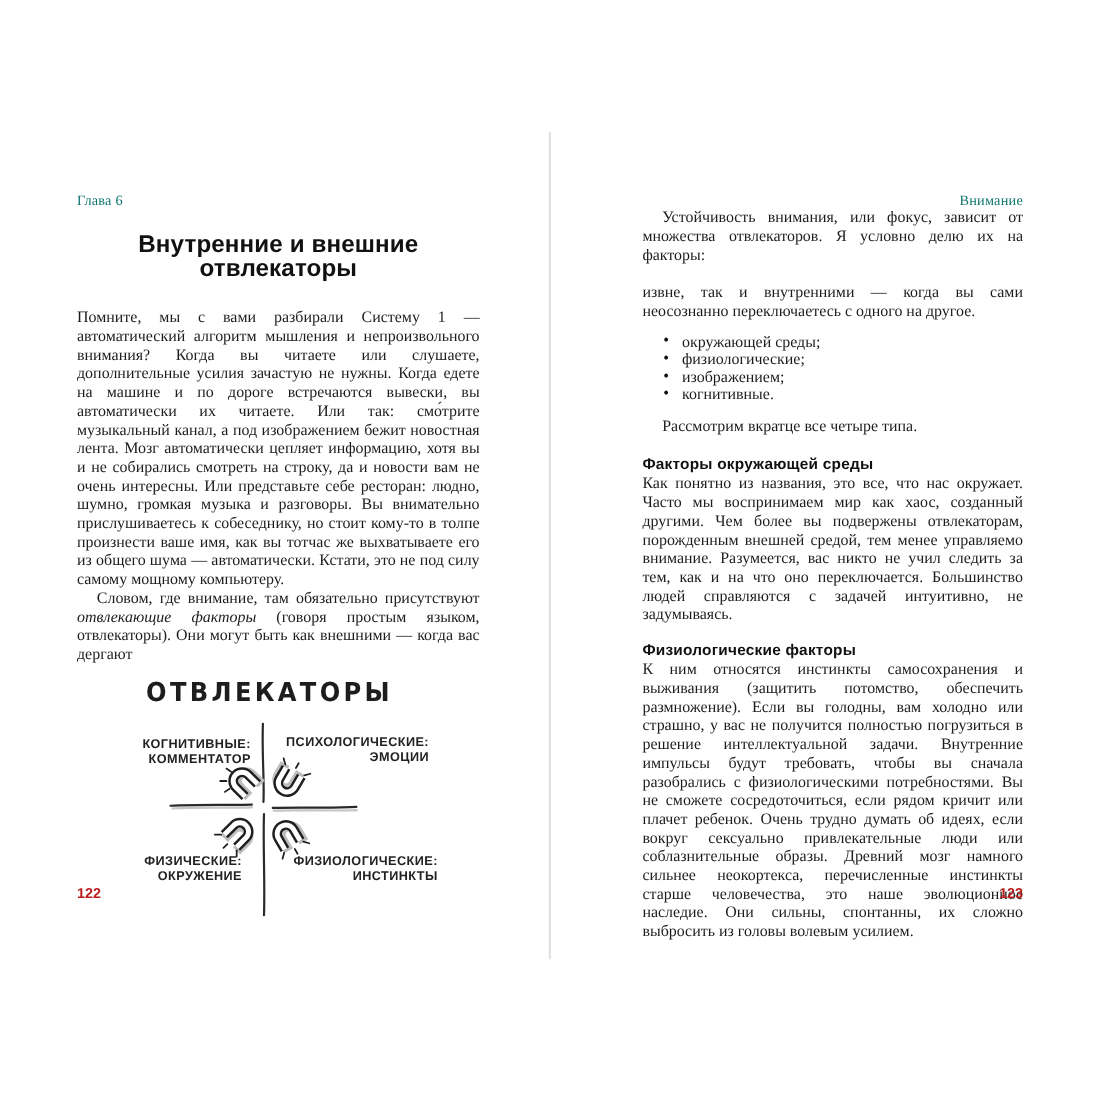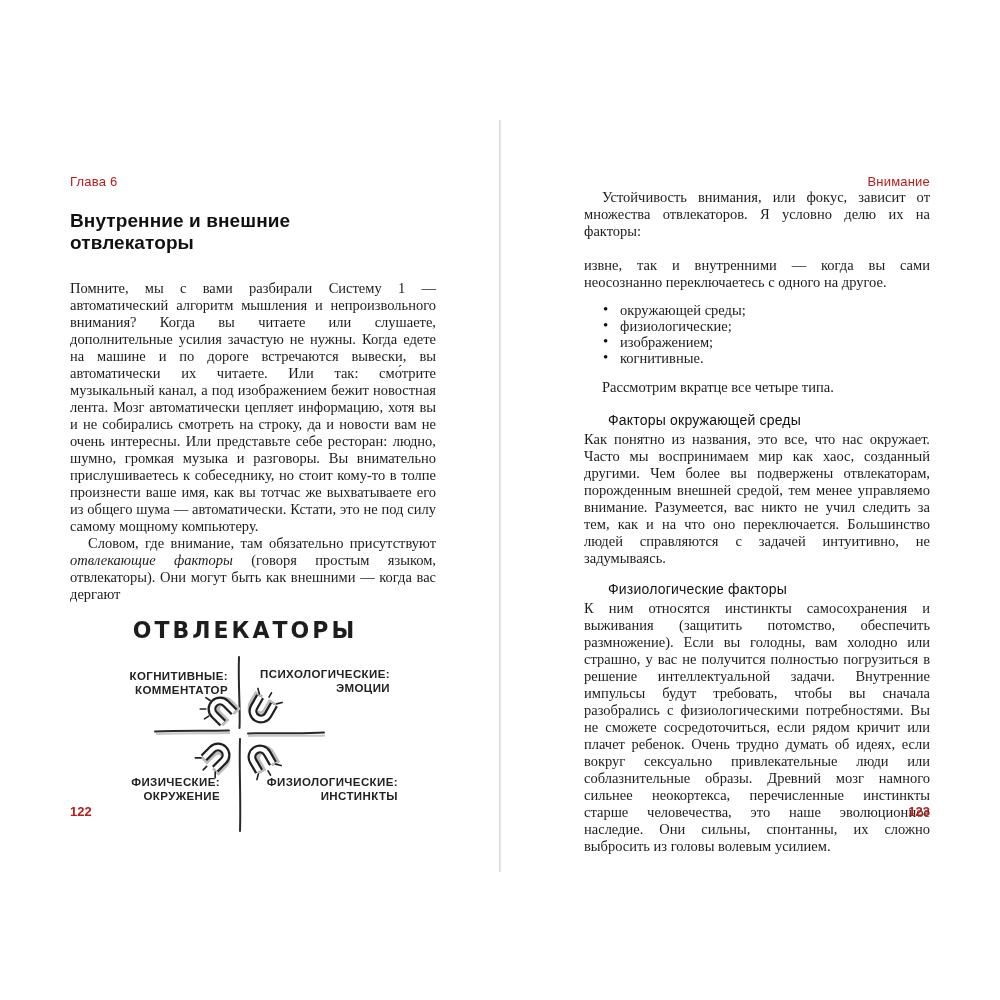--- a/index.html
+++ b/index.html
@@ -16,8 +16,8 @@
   .page-right { left: 584px; width: 346px; }
 
   .running-head {
-    font-family: Liberation Sans, sans-serif;
-    font-size: 13px; color: #b91c1c; letter-spacing: 0.2px;
+    font-family: Liberation Serif, serif;
+    font-size: 13px; color: #0f766e; letter-spacing: 0.2px;
   }
   .running-head.right { text-align: right; }
 

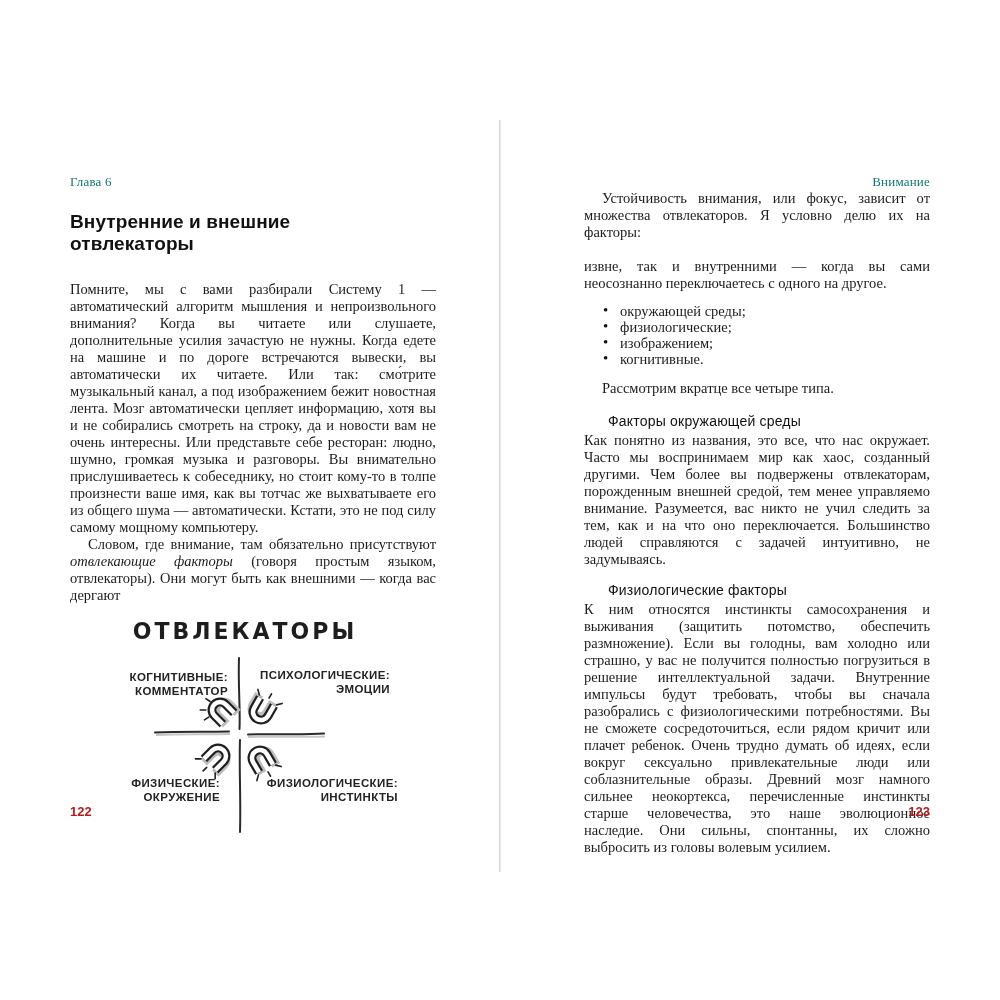--- a/index.html
+++ b/index.html
@@ -24,8 +24,8 @@
   .chapter-title {
     margin-top: 21px;
     font-family: "Liberation Sans", sans-serif;
-    font-weight: bold; font-size: 19px; line-height: 22px;
-    color: #111; letter-spacing: 0.1px;
+    font-weight: bold; font-size: 22px; line-height: 22px;
+    color: #111; letter-spacing: 0.1px; text-align: center;
   }
 
   .body-text {

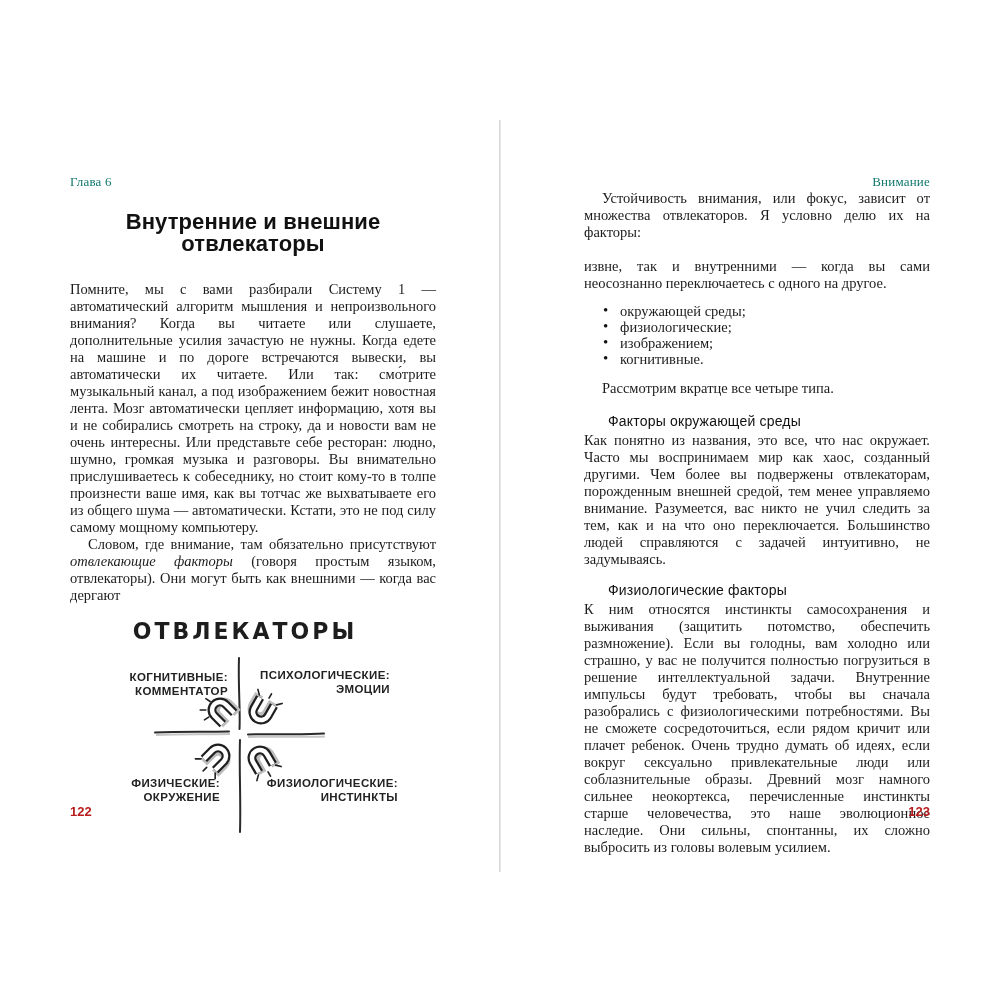--- a/index.html
+++ b/index.html
@@ -51,7 +51,7 @@
   .sec-heading {
     margin-top: 16px;
     font-family: "Liberation Sans", sans-serif;
-    font-weight: normal; font-size: 14px; color: #111; letter-spacing: 0.2px; margin-left: 24px;
+    font-weight: bold; font-size: 14px; color: #111; letter-spacing: 0.2px;
   }
   .sec-body { margin-top: 3px; }
 

